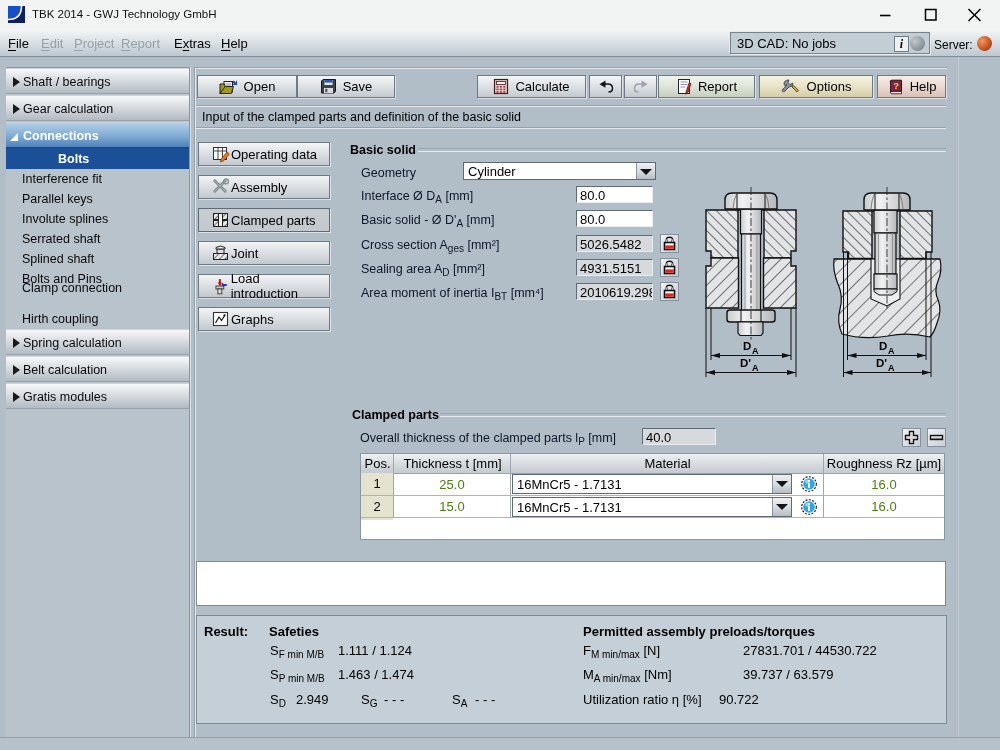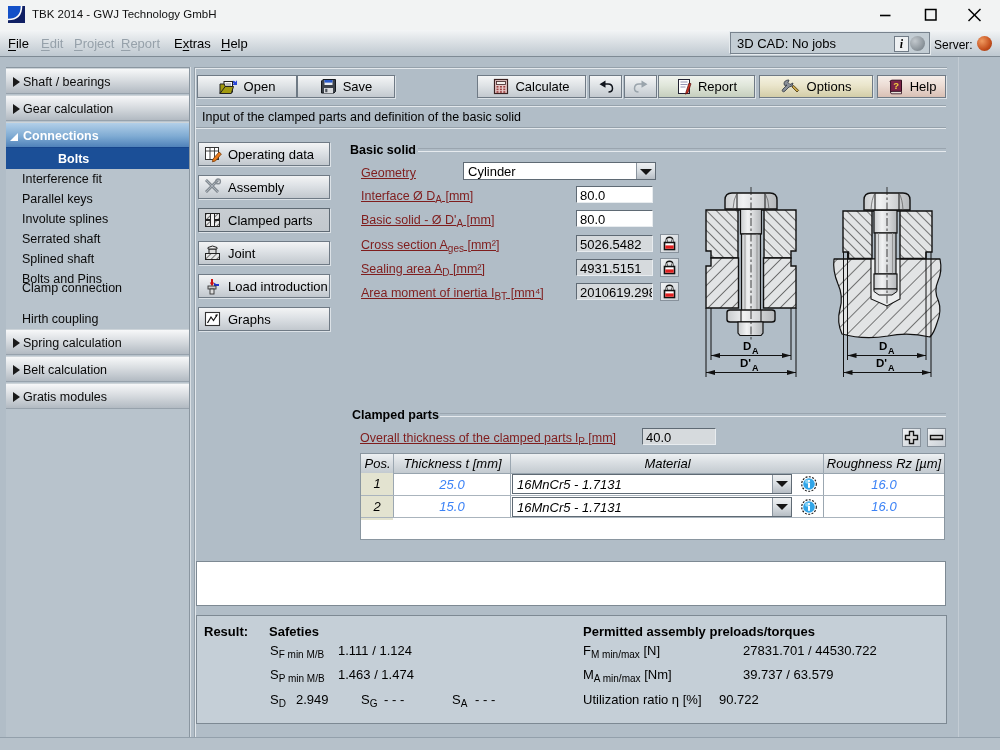--- a/index.html
+++ b/index.html
@@ -61,7 +61,7 @@
   .pbtn{position:absolute;left:198px;width:132px;height:24px;border:1px solid #6f7a85;
      background:linear-gradient(#f3f4f5,#dde1e5 45%,#c2c8ce);
      box-shadow:1px 1px 0 #dce2e7;display:flex;align-items:center;
-     font-size:13px;color:#000;gap:5px;padding-left:4px;box-sizing:border-box;}
+     font-size:13px;color:#000;padding-left:12px;box-sizing:border-box;}
   .pbtn.pressed{background:linear-gradient(#c8cdd2,#c2c8cd);border-color:#5f6a74;}
   
   .blab{position:absolute;font-size:12.5px;font-weight:bold;color:#000;}

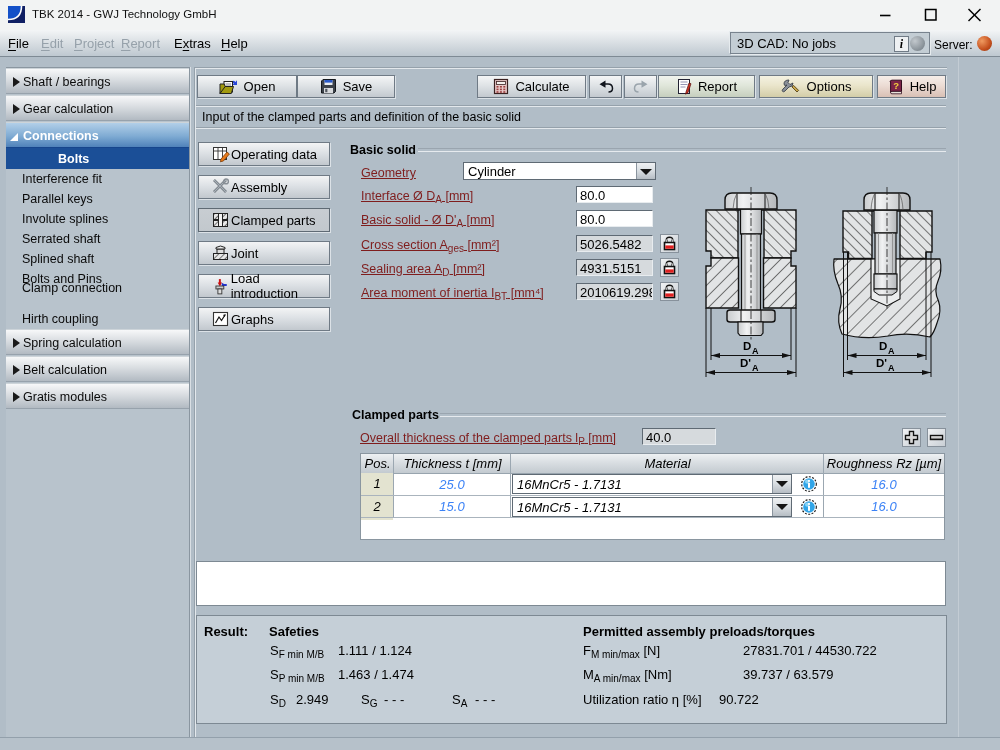--- a/index.html
+++ b/index.html
@@ -65,7 +65,7 @@
   .pbtn.pressed{background:linear-gradient(#c8cdd2,#c2c8cd);border-color:#5f6a74;}
   
   .blab{position:absolute;font-size:12.5px;font-weight:bold;color:#000;}
-  .flab{position:absolute;font-size:12.5px;color:#7f1d1d;white-space:nowrap;text-decoration:underline;}
+  .flab{position:absolute;font-size:12.5px;color:#0f172a;white-space:nowrap;}
   .sb{font-size:10px;position:relative;top:3px;letter-spacing:0;}
   .groove{position:absolute;height:2px;border-top:1px solid #9aa5af;border-bottom:1px solid #e6eaee;}
   .field{position:absolute;background:#fff;border:1px solid #5f6a74;

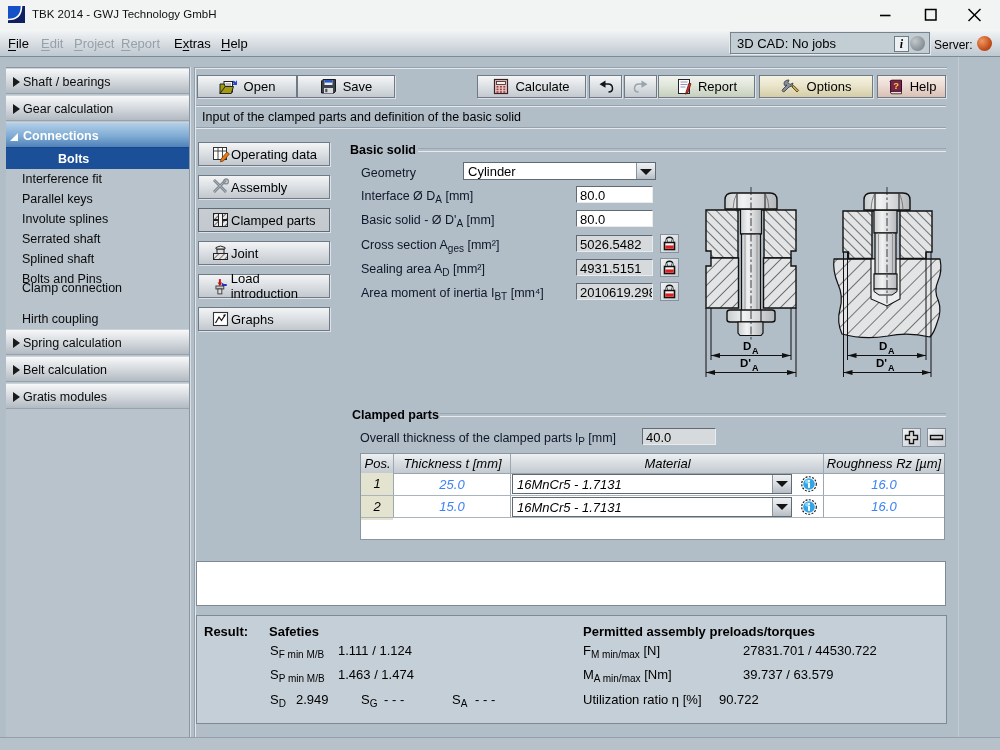--- a/index.html
+++ b/index.html
@@ -87,7 +87,7 @@
      border-left:6px solid transparent;border-right:6px solid transparent;
      border-top:6px solid #141414;}
   
-  #tbl{left:360px;top:453px;width:585px;height:87px;background:#fff;border:1px solid #8a96a0;box-sizing:border-box;font-style:italic;}
+  #tbl{left:360px;top:453px;width:585px;height:87px;background:#fff;border:1px solid #8a96a0;box-sizing:border-box;}
   .thead{position:absolute;left:0;top:0;width:583px;height:19px;
      background:linear-gradient(#eef1f3,#d9dee2 45%,#c3cad0);border-bottom:1px solid #98a4ae;}
   .th{position:absolute;top:2px;font-size:13px;color:#000;text-align:center;}

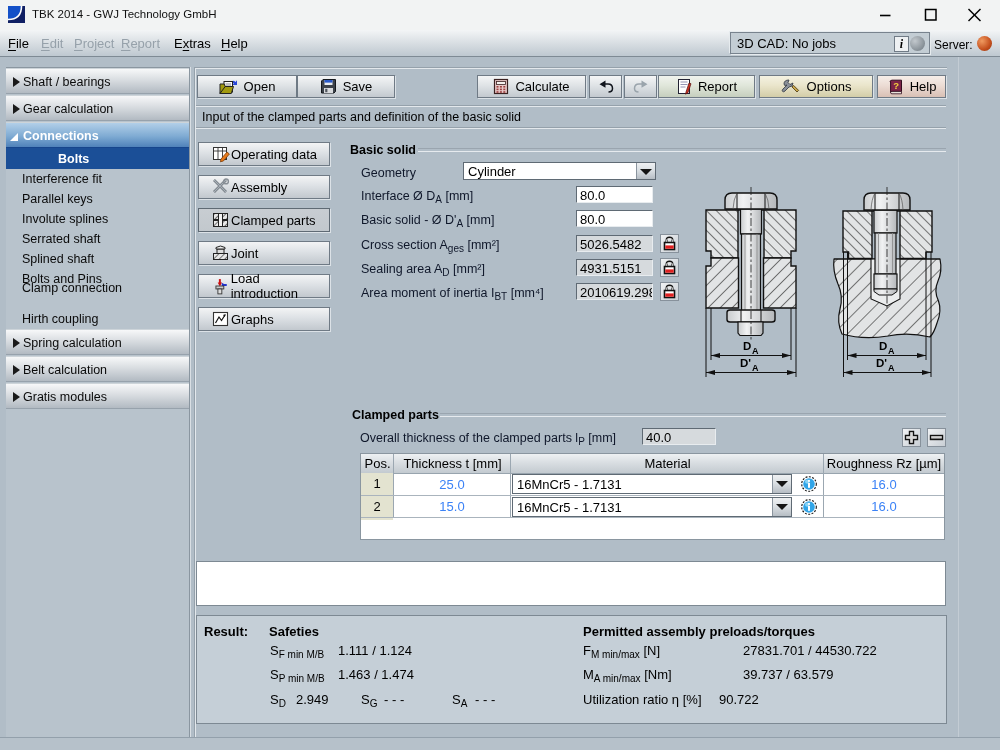--- a/index.html
+++ b/index.html
@@ -94,7 +94,7 @@
   .vline{position:absolute;width:1px;background:#9ba7b1;}
   .hline{position:absolute;height:1px;background:#aab4bd;}
   .poscell{position:absolute;background:#e3e3d0;font-size:13px;text-align:center;}
-  .tcell{position:absolute;font-size:13px;color:#3b82f6;text-align:center;}
+  .tcell{position:absolute;font-size:13px;color:#4d7c0f;text-align:center;}
   
   #msgbox{left:196px;top:561px;width:750px;height:45px;background:#fff;border:1px solid #7d8993;box-sizing:border-box;}
   #result{left:196px;top:615px;width:751px;height:109px;background:#c5cfd7;

